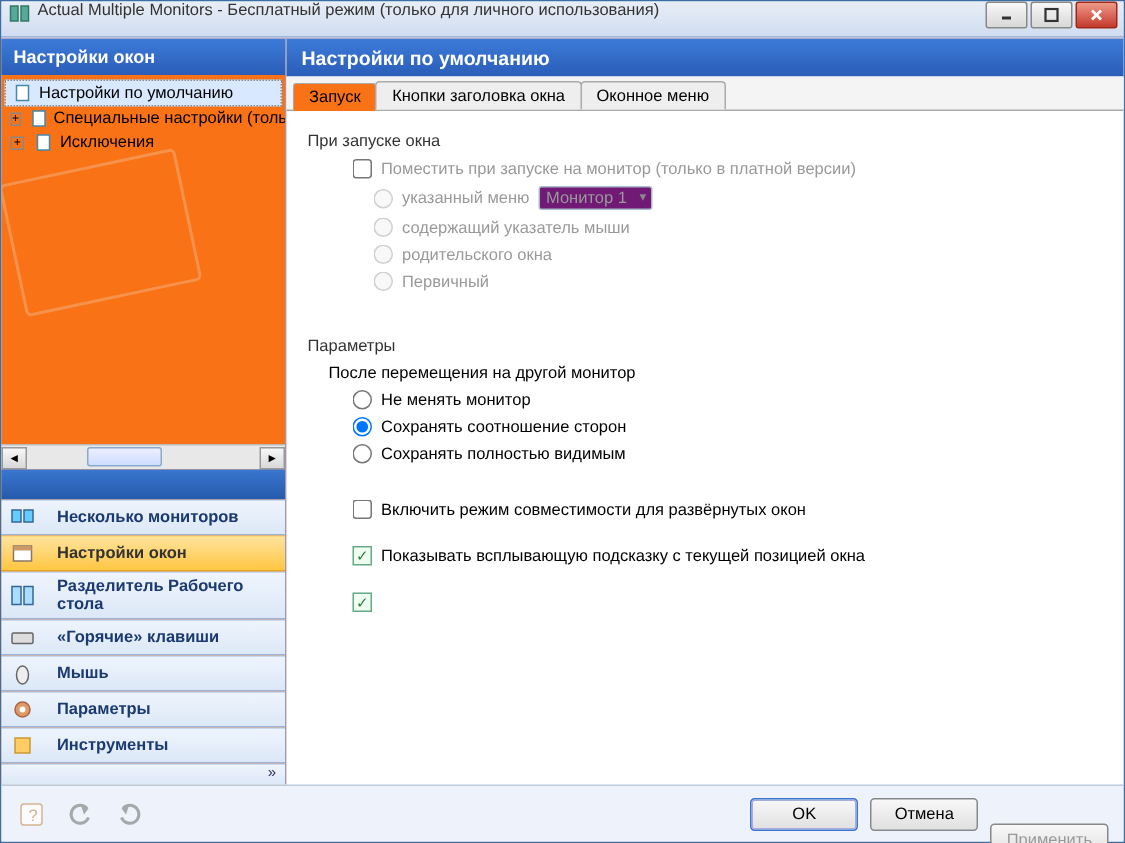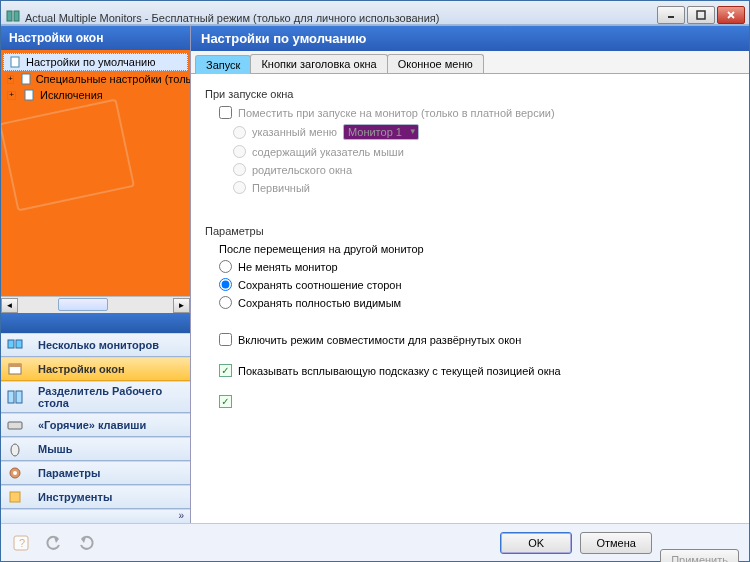--- a/index.html
+++ b/index.html
@@ -7,7 +7,7 @@
 
 .window { width: 750px; height: 562px; border: 1px solid #3a6ea5; background: #fff; display: flex; flex-direction: column; }
 
-.titlebar { height: 24px; background: linear-gradient(to bottom, #e8eef7, #d0ddf0); display: flex; align-items: flex-end; padding: 0 4px; border-bottom: 1px solid #a0b8d8; }
+.titlebar { height: 24px; background: linear-gradient(to bottom, #e8eef7, #d0ddf0); display: flex; align-items: flex-start; padding: 0 4px; border-bottom: 1px solid #a0b8d8; }
 .titlebar-icon { width: 16px; height: 16px; margin-right: 4px; display: inline-flex; align-items: center; justify-content: center; }
 .titlebar-title { flex: 1; color: #333; }
 .win-btns { display: flex; gap: 2px; }

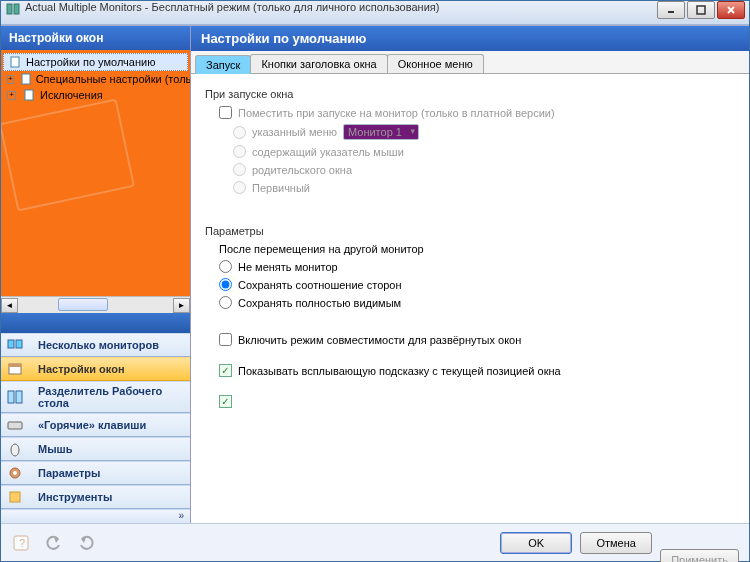--- a/index.html
+++ b/index.html
@@ -42,7 +42,7 @@
 .main-header { background: linear-gradient(to bottom, #3d7bd9, #2a5db8); color: #fff; font-weight: bold; padding: 5px 10px; font-size: 13px; }
 .tabs { display: flex; background: #f4f4f4; border-bottom: 1px solid #aaa; padding: 3px 4px 0 4px; gap: 0; }
 .tab { padding: 3px 10px; border: 1px solid #aaa; border-bottom: none; background: #eee; margin-right: -1px; border-radius: 3px 3px 0 0; cursor: pointer; position: relative; }
-.tab.active { background: #7dd3fc; top: 1px; }
+.tab.active { background: #f97316; top: 1px; }
 
 .content { flex: 1; padding: 10px 14px; overflow: auto; }
 .group-title { margin: 4px 0 6px 0; color: #333; }

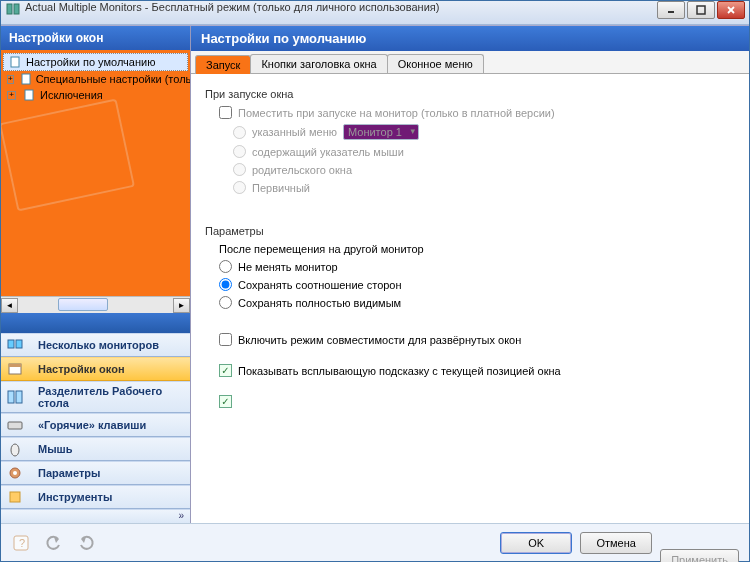--- a/index.html
+++ b/index.html
@@ -47,7 +47,7 @@
 .content { flex: 1; padding: 10px 14px; overflow: auto; }
 .group-title { margin: 4px 0 6px 0; color: #333; }
 .indent { margin-left: 14px; }
-.row { display: flex; align-items: center; gap: 6px; margin: 5px 0; }
+.row { display: flex; align-items: center; gap: 6px; margin: 5px 16px; }
 .chk, .rdo { width: 13px; height: 13px; }
 .disabled { color: #999; }
 .select { border: 1px solid #abc; background: #701a75; padding: 1px 16px 1px 4px; position: relative; color: #999; border-radius: 2px; }

